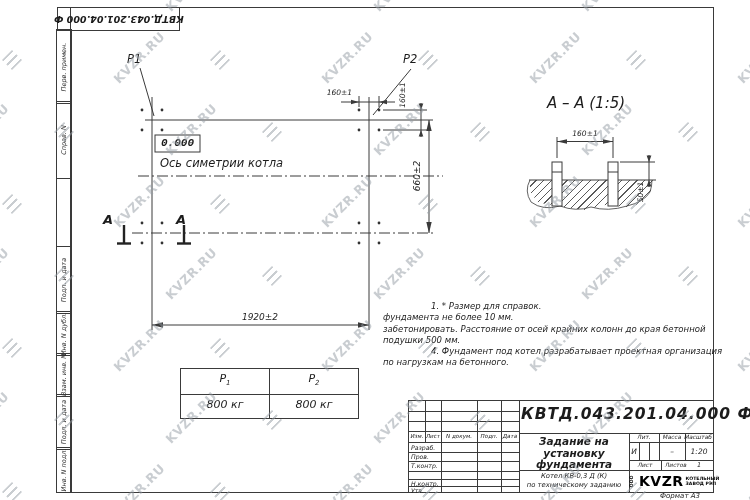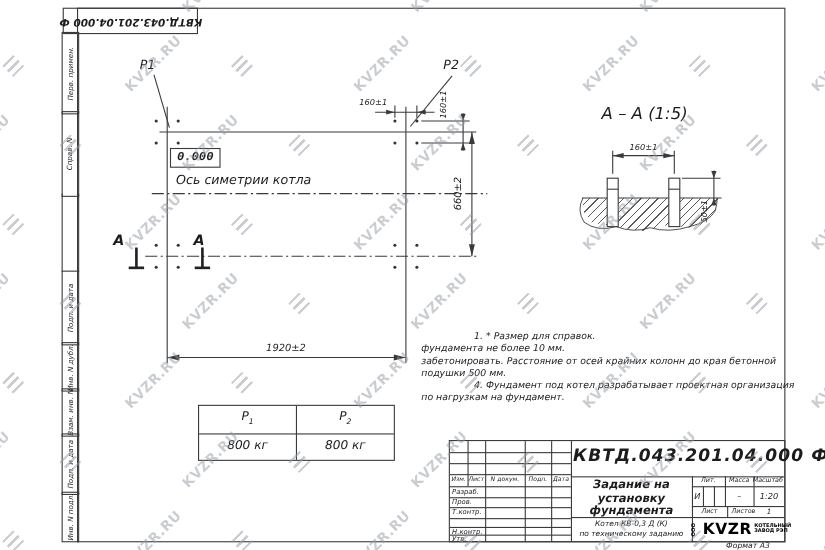--- a/index.html
+++ b/index.html
@@ -239,7 +239,7 @@
     <div class="note-line">забетонировать. Расстояние от осей крайних колонн до края бетонной</div>
     <div class="note-line">подушки 500 мм.</div>
     <div class="note-line indent">4. Фундамент под котел разрабатывает проектная организация</div>
-    <div class="note-line">по нагрузкам на фундамент.</div>
+    <div class="note-line">по нагрузкам на бетонного.</div>
   </div>
 
   <div class="abs frame" style="left:180px;top:368px;width:177px;height:49px;">

